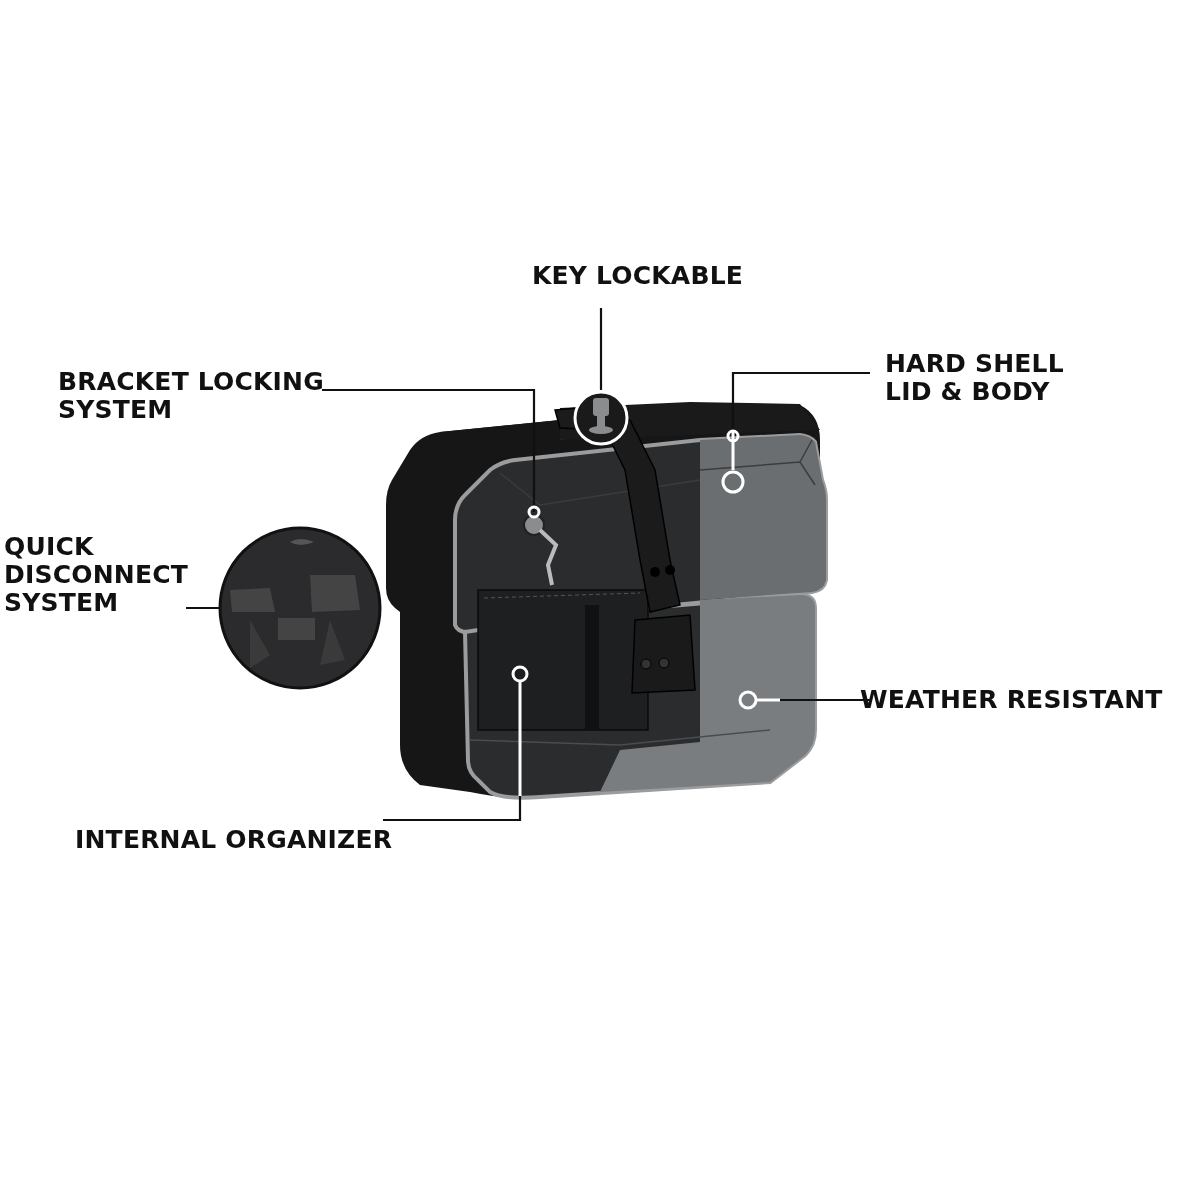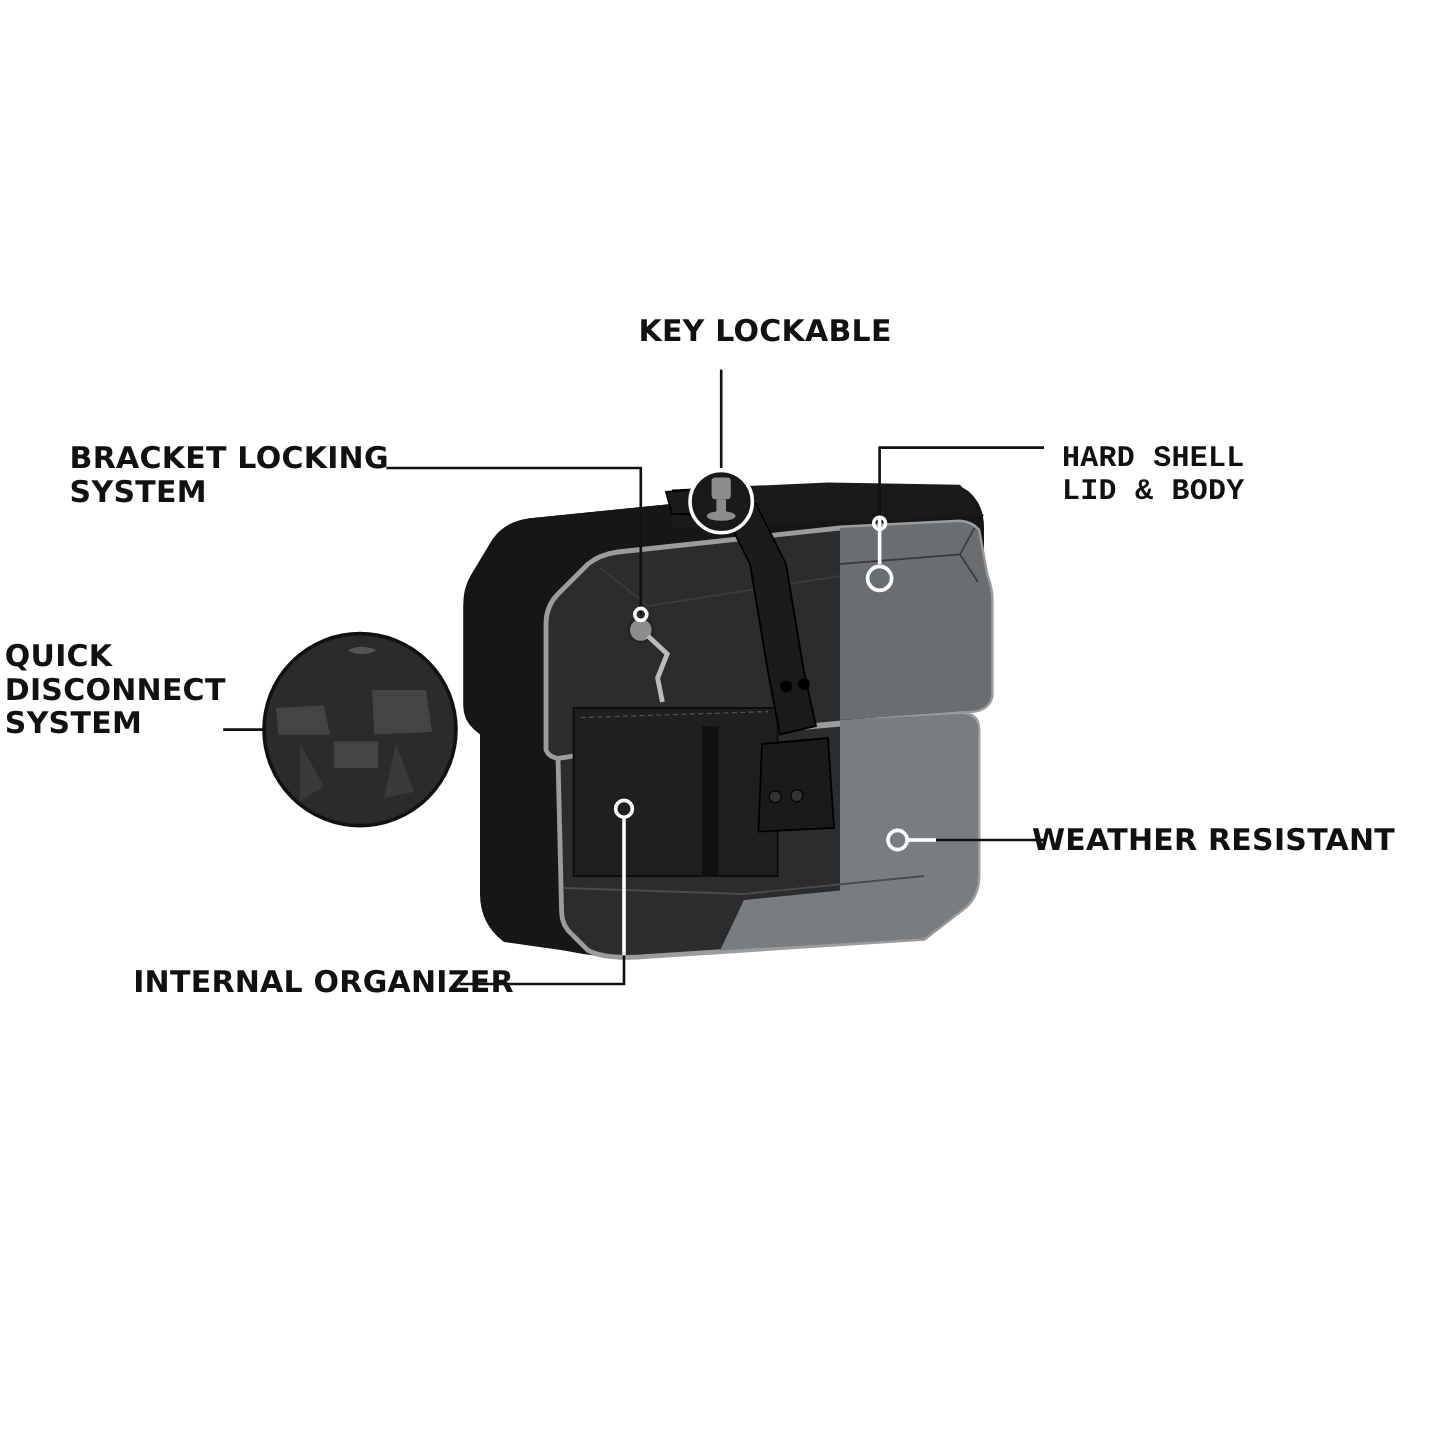--- a/index.html
+++ b/index.html
@@ -90,7 +90,7 @@
 <div class="label" style="left:496px;top:262px;margin-left:36px;">KEY LOCKABLE</div>
 <div class="label" style="left:58px;top:368px;">BRACKET LOCKING
 SYSTEM</div>
-<div class="label" style="left:885px;top:368px;font-family:Liberation Mono, monospace;">HARD SHELL
+<div class="label" style="left:885px;top:350px;">HARD SHELL
 LID &amp; BODY</div>
 <div class="label" style="left:4px;top:533px;">QUICK
 DISCONNECT

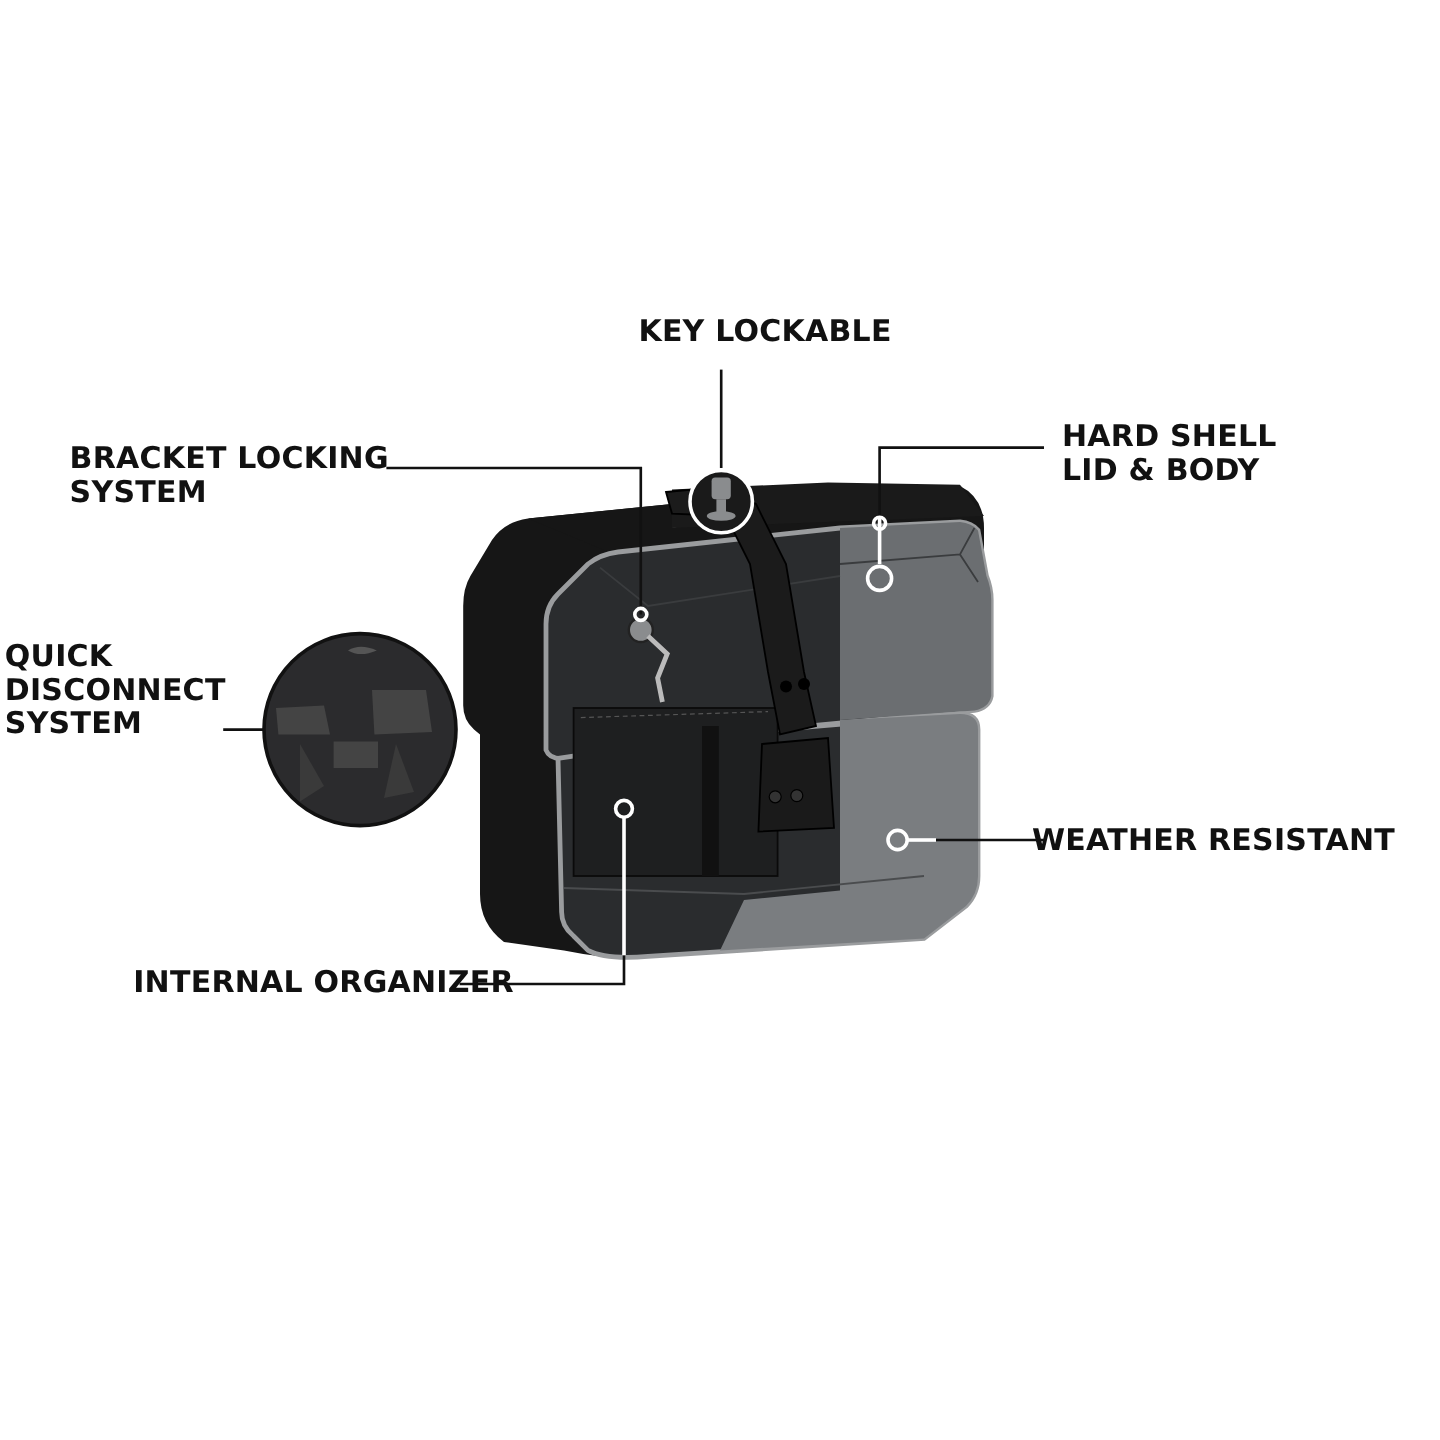--- a/index.html
+++ b/index.html
@@ -96,6 +96,6 @@
 DISCONNECT
 SYSTEM</div>
 <div class="label" style="left:860px;top:686px;">WEATHER RESISTANT</div>
-<div class="label" style="left:75px;top:805px;margin-left:36px;">INTERNAL ORGANIZER</div>
+<div class="label" style="left:75px;top:826px;">INTERNAL ORGANIZER</div>
 
 </body></html>

